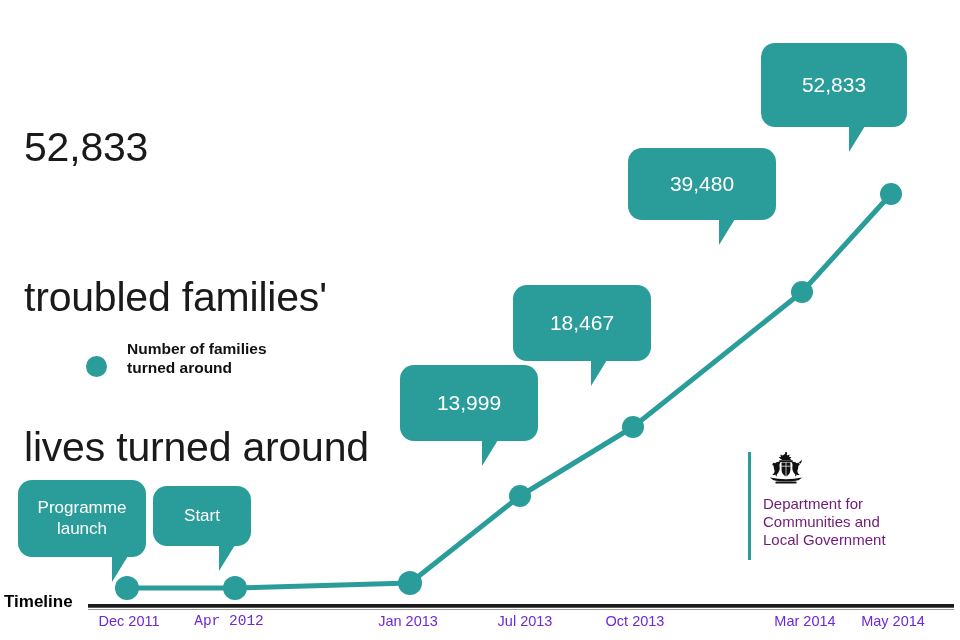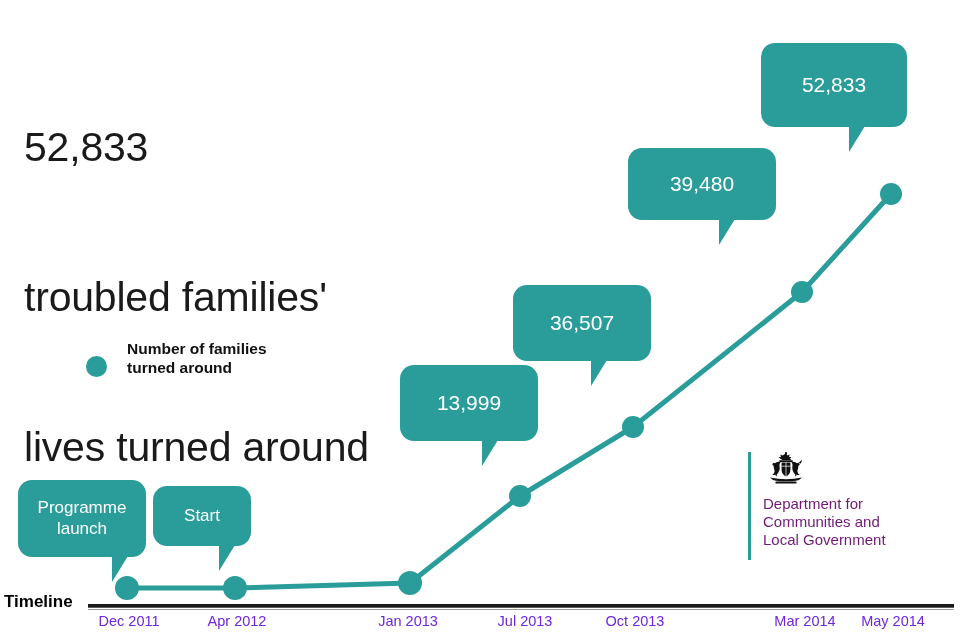--- a/index.html
+++ b/index.html
@@ -209,7 +209,7 @@
   </div>
 
   <div class="bubble value" style="left:513px; top:285px; width:138px; height:76px;">
-    <span class="btext">36,507</span>
+    <span class="btext">18,467</span>
     <span class="tail right" style="left:78px;"></span>
   </div>
 

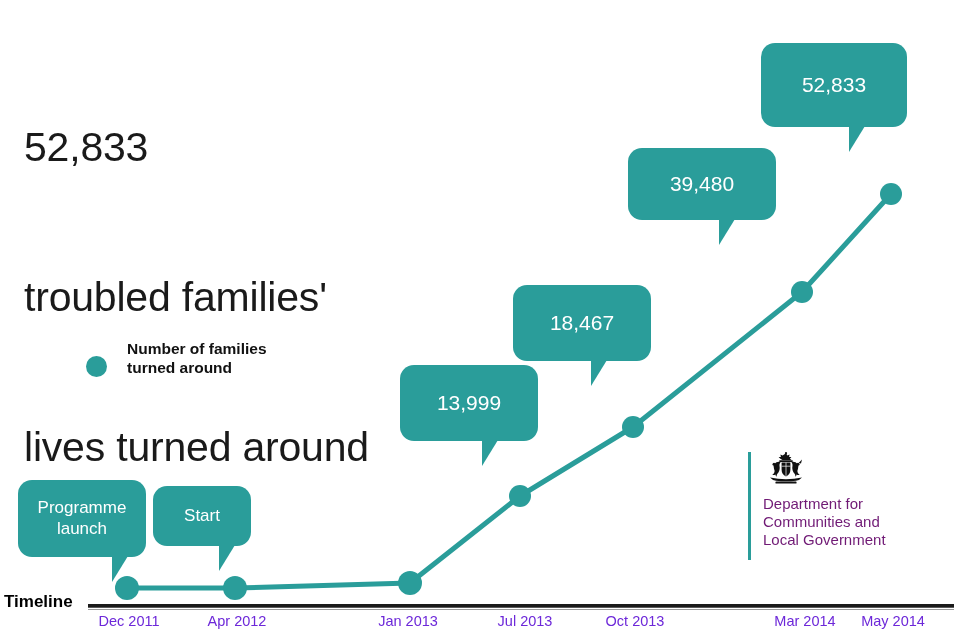--- a/index.html
+++ b/index.html
@@ -228,7 +228,7 @@
   <div id="axis-line2"></div>
 
   <div class="xtick" style="left:129px;">Dec 2011</div>
-  <div class="xtick" style="left:237px;">Apr 2012</div>
+  <div class="xtick" style="left:229px;font-family:Liberation Mono, monospace;">Apr 2012</div>
   <div class="xtick" style="left:408px;">Jan 2013</div>
   <div class="xtick" style="left:525px;">Jul 2013</div>
   <div class="xtick" style="left:635px;">Oct 2013</div>

